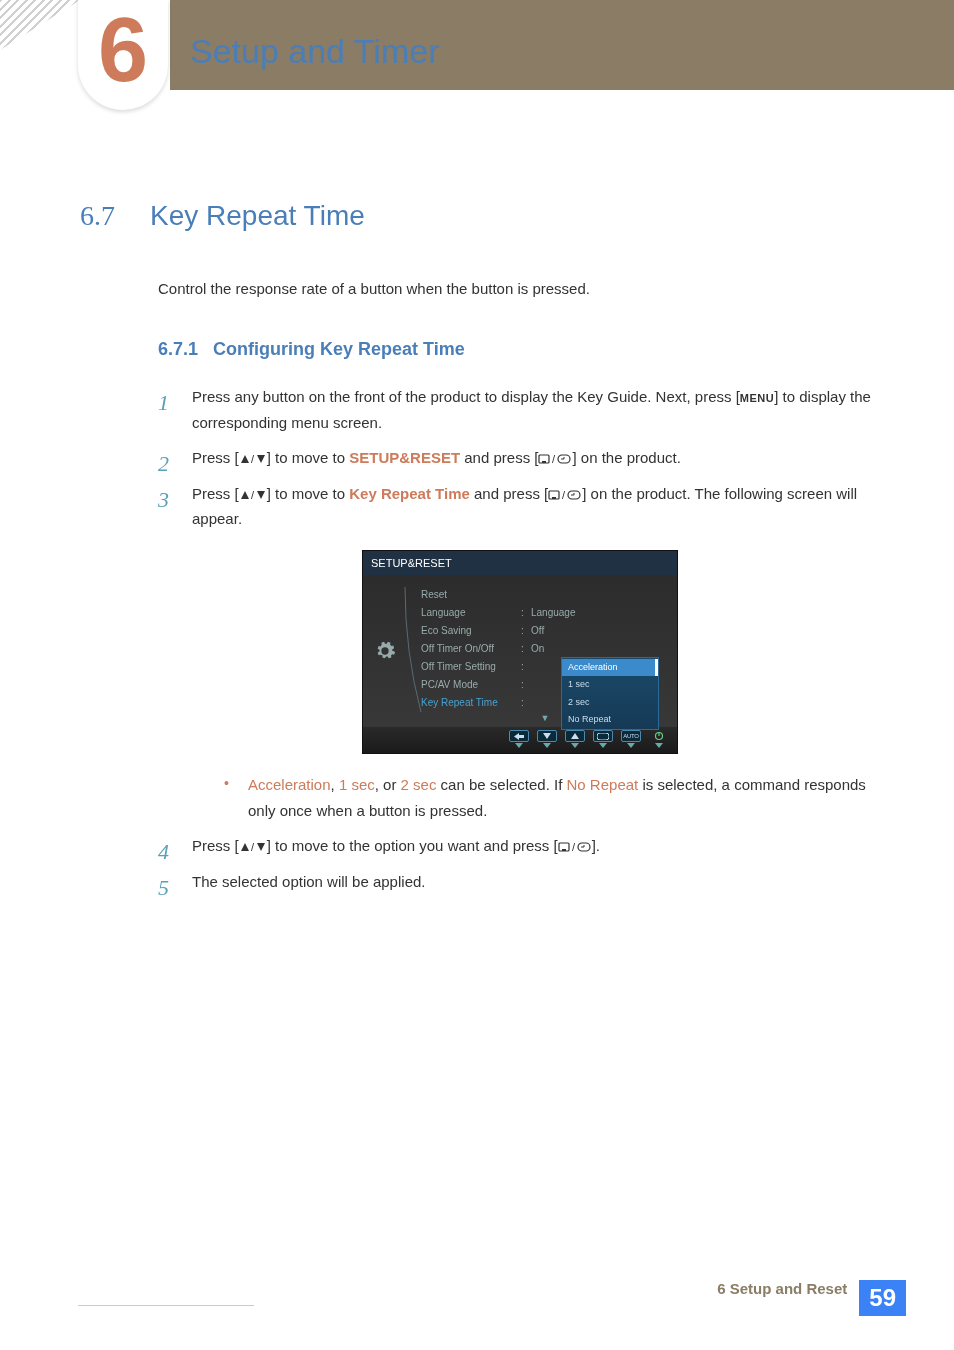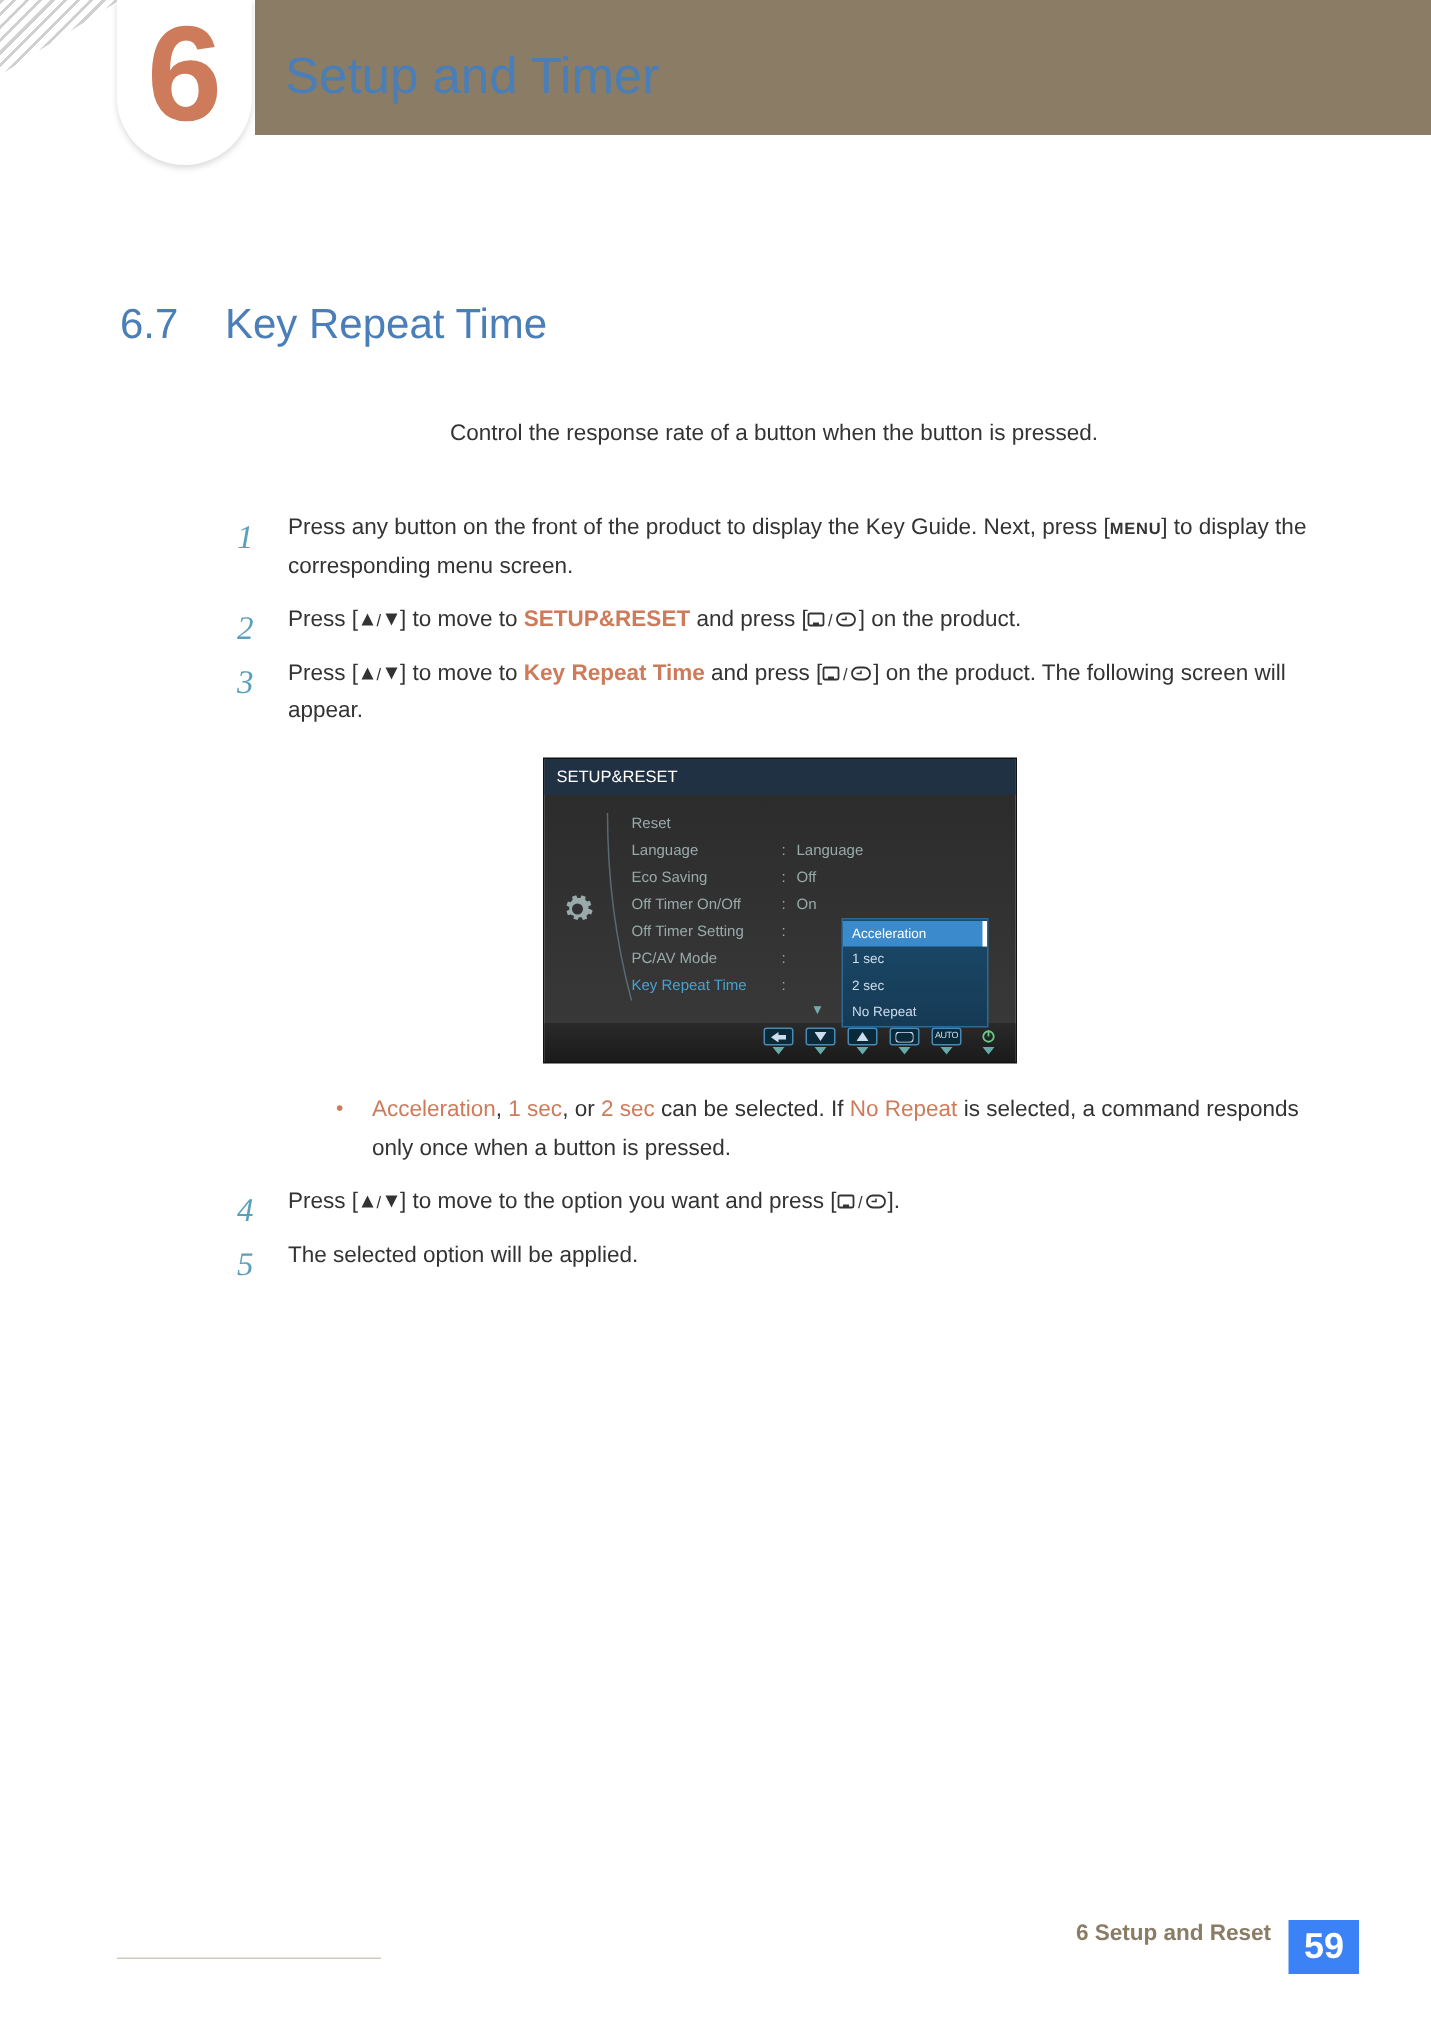--- a/index.html
+++ b/index.html
@@ -68,7 +68,7 @@
     font-weight: normal;
     margin-bottom: 48px;
   }
-  .section-num { display: inline-block; width: 70px; }
+  .section-num { display: inline-block; width: 70px; font-family: Liberation Serif, serif; }
   .intro {
     margin-left: 78px;
     font-size: 15px;

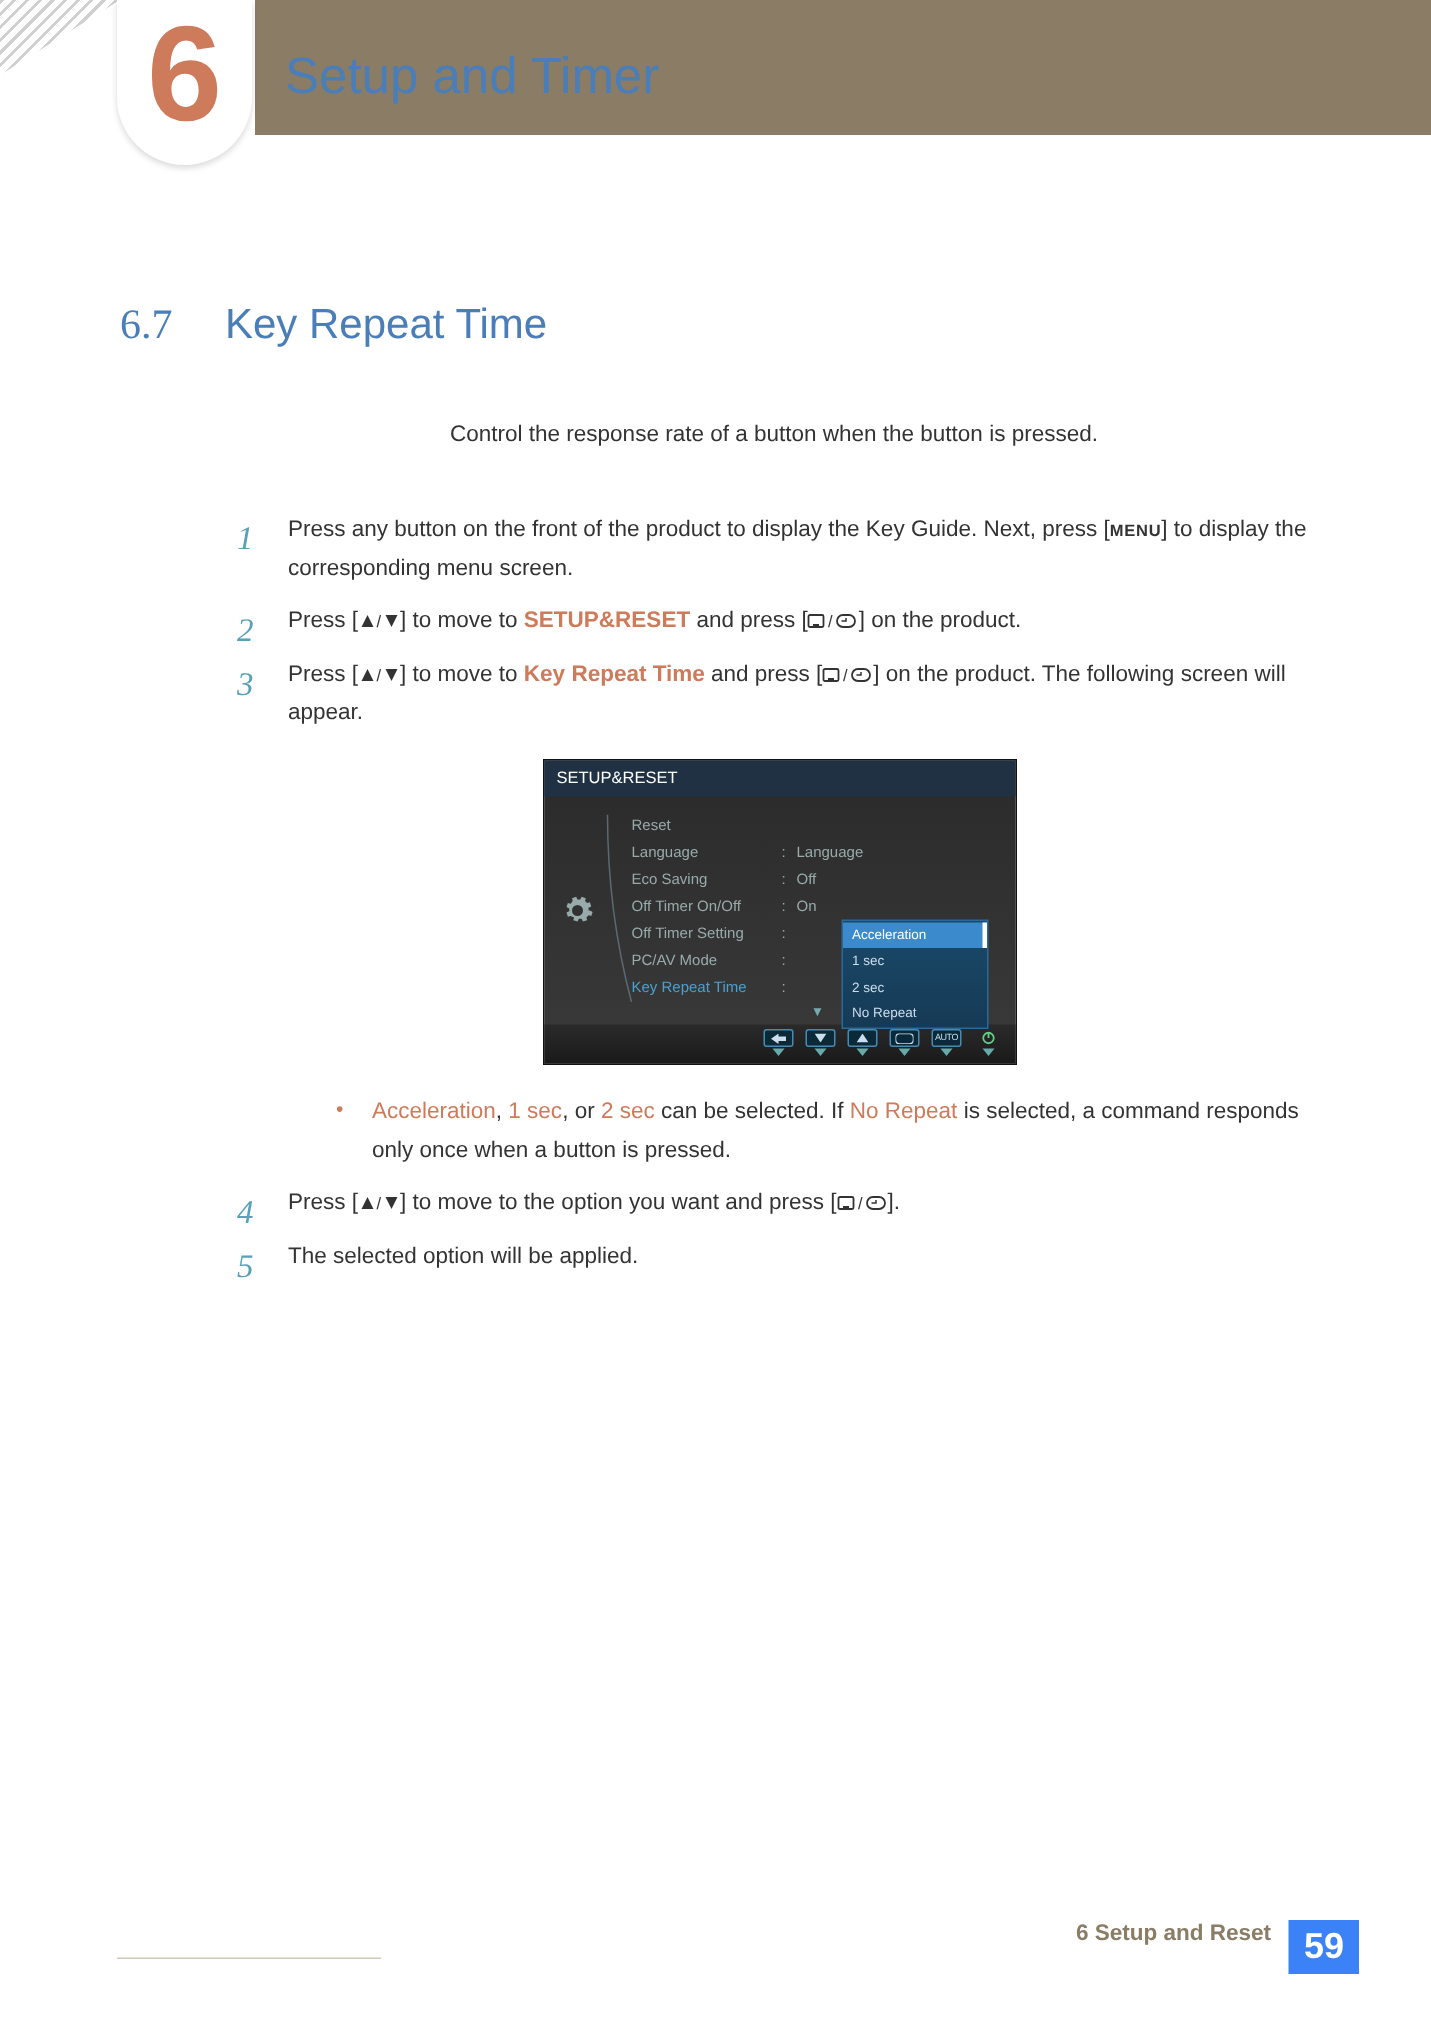--- a/index.html
+++ b/index.html
@@ -74,7 +74,6 @@
     font-size: 15px;
     color: #333;
     margin-bottom: 42px;
-    text-align: center;
   }
   .subsection-head {
     margin-left: 78px;

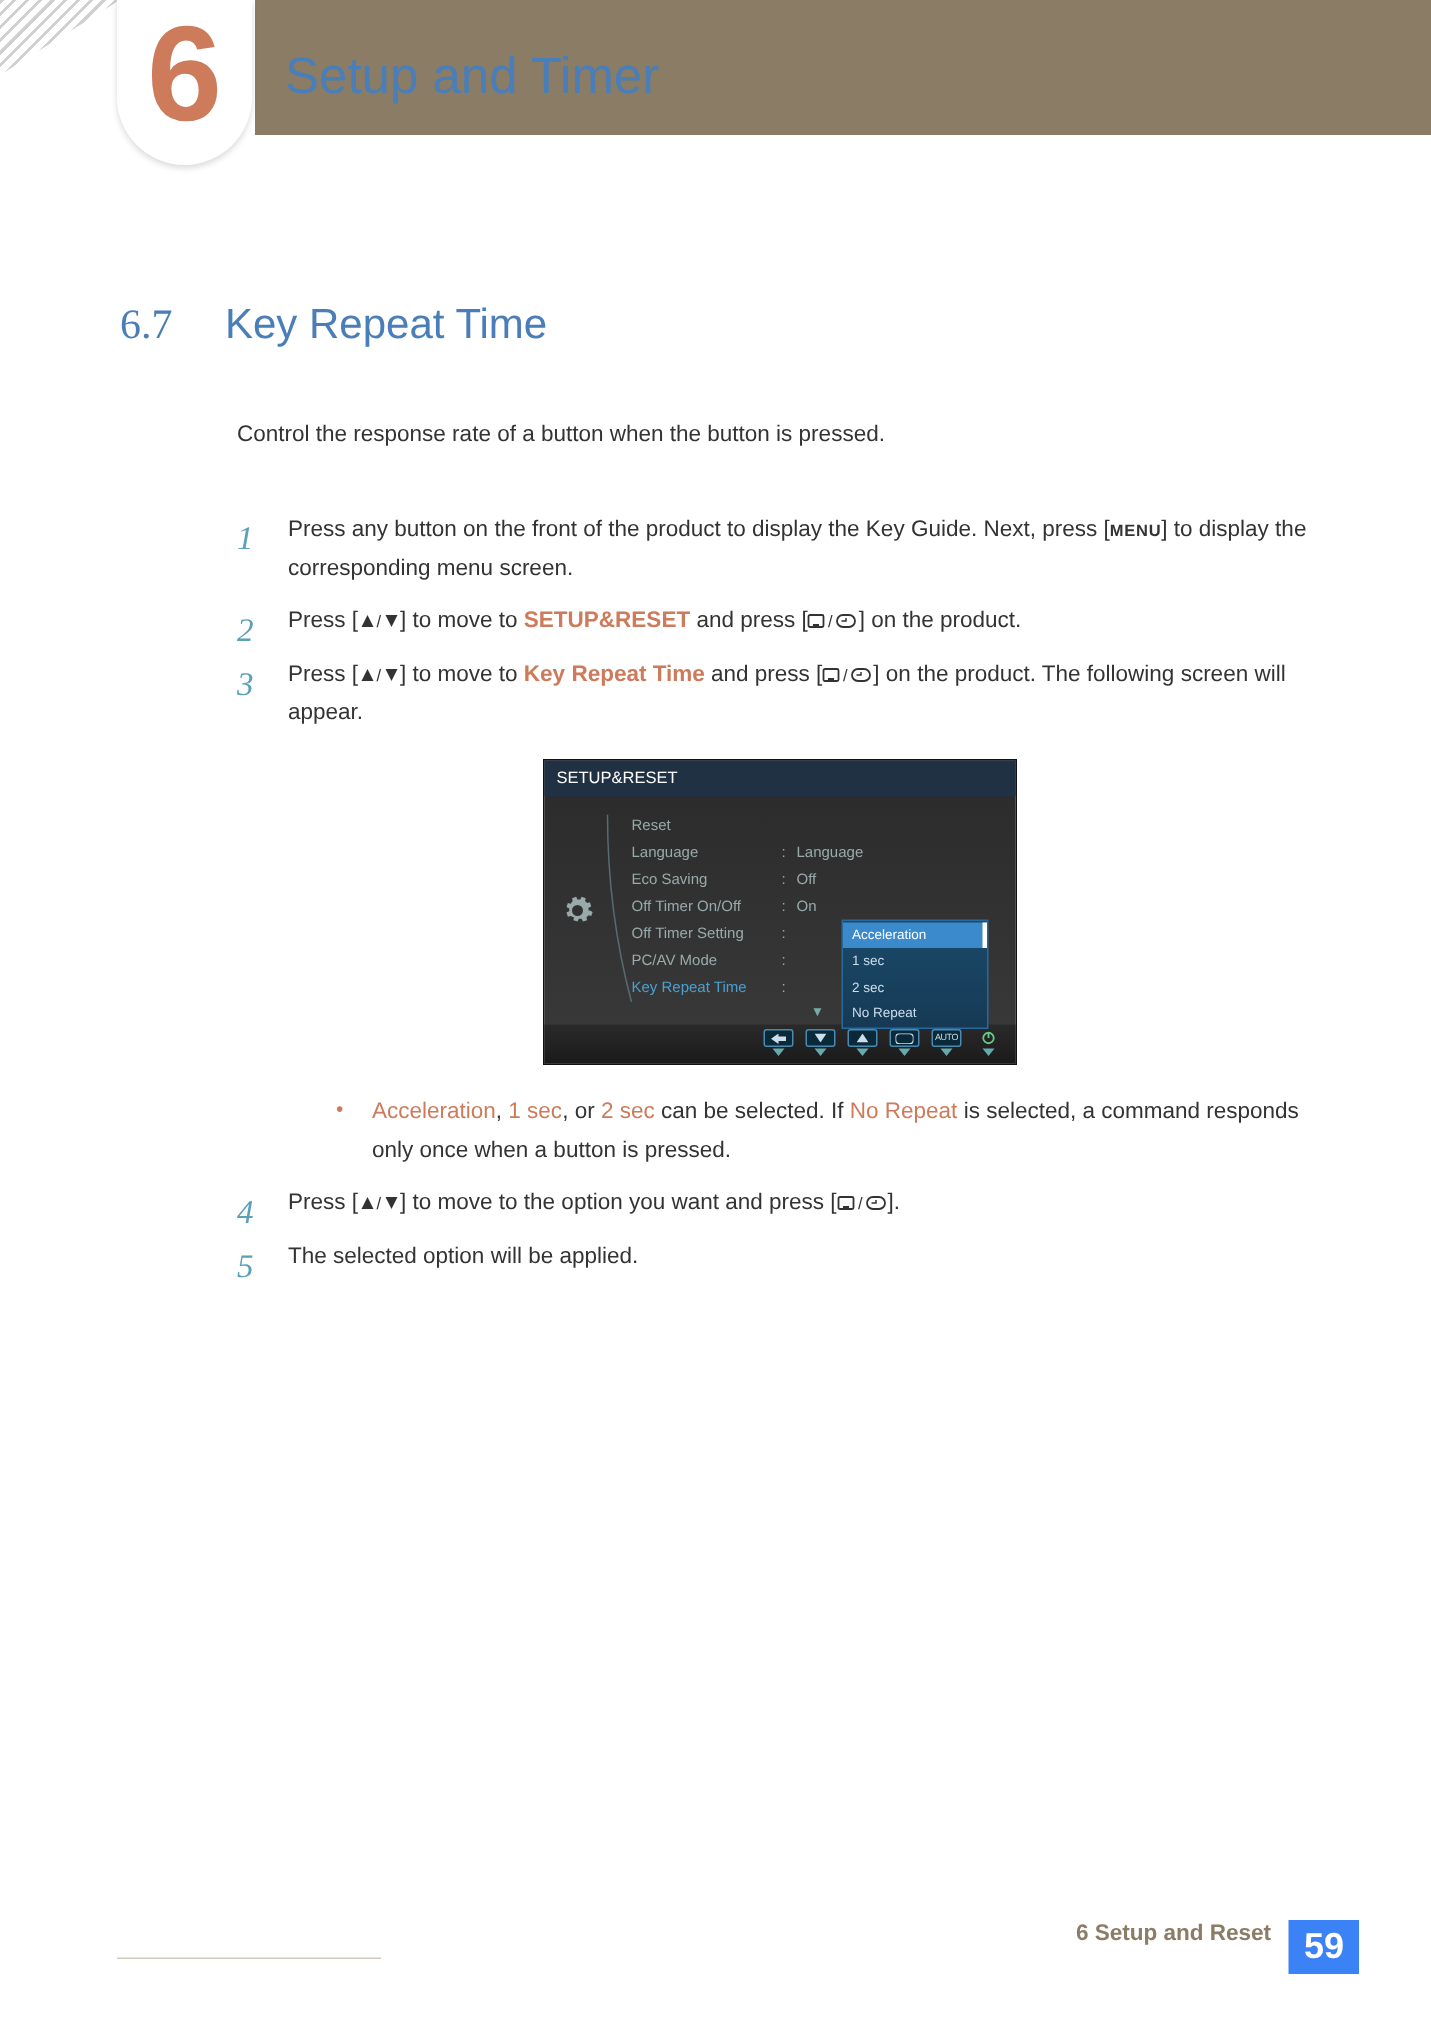--- a/index.html
+++ b/index.html
@@ -292,6 +292,9 @@
 
   <p class="intro">Control the response rate of a button when the button is pressed.</p>
 
+  <h3 class="subsection-head">
+    <span class="sub-num">6.7.1</span><span>Configuring Key Repeat Time</span>
+  </h3>
 
   <ol class="steps">
 

